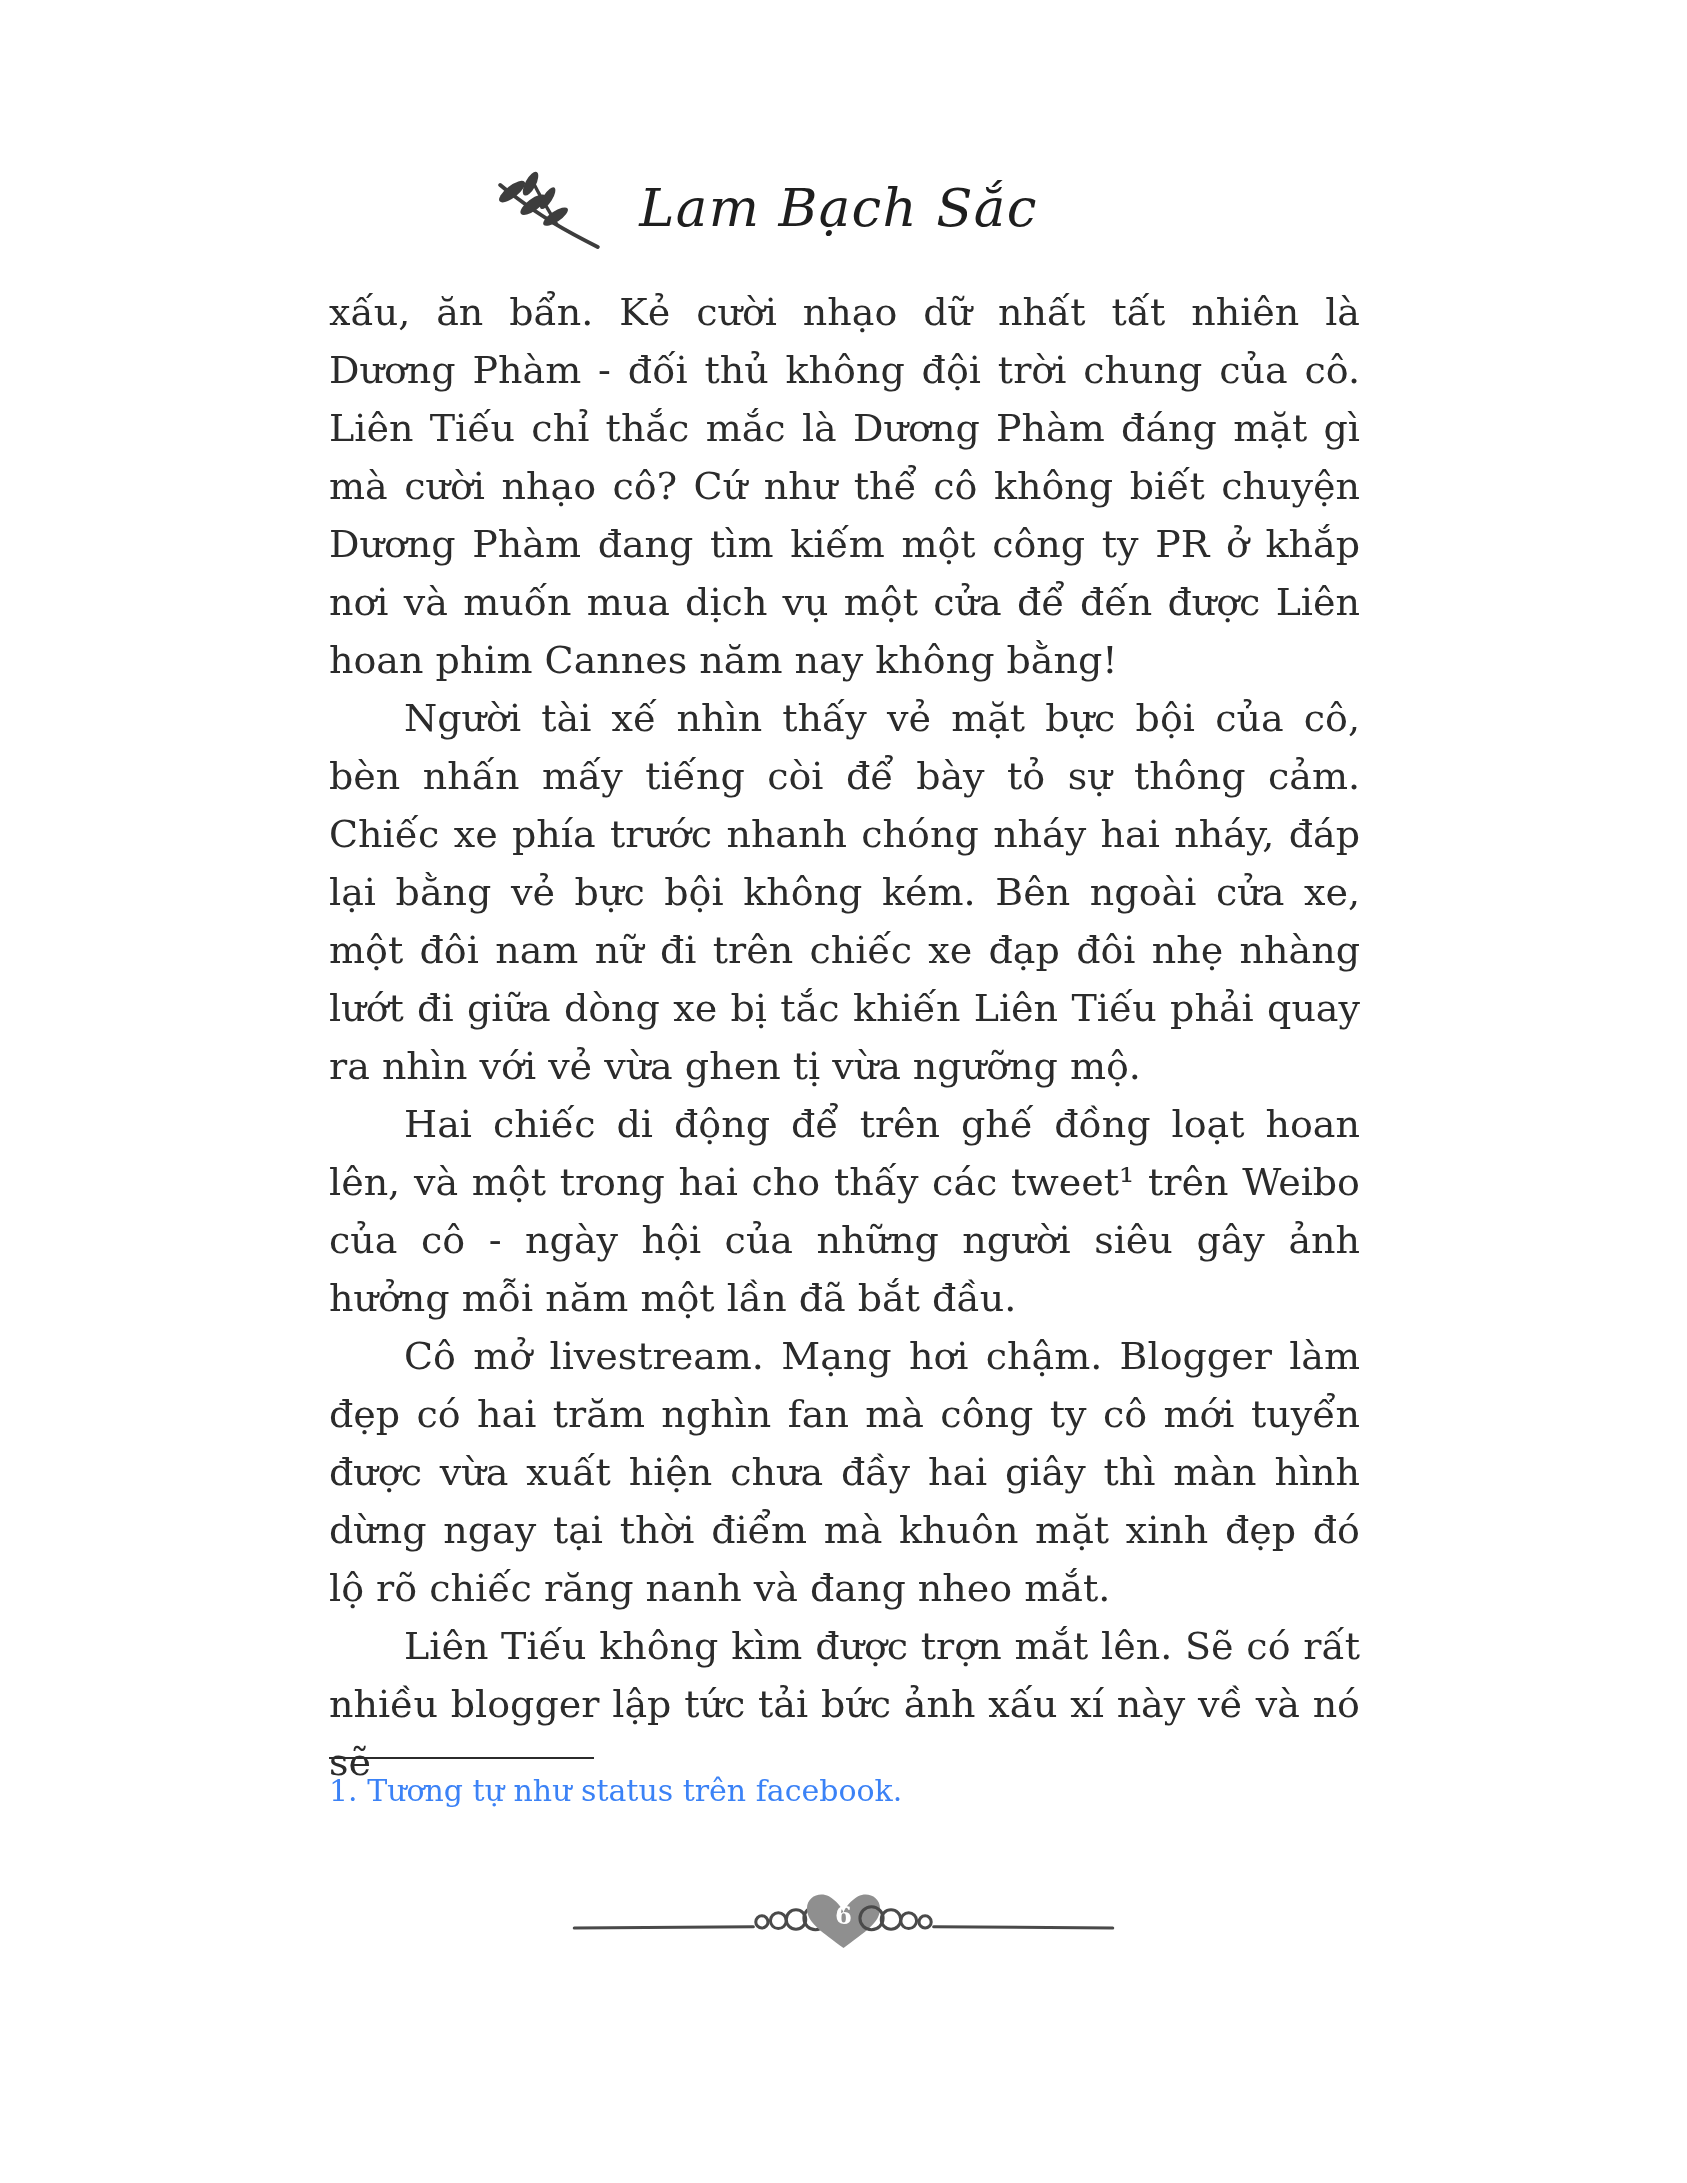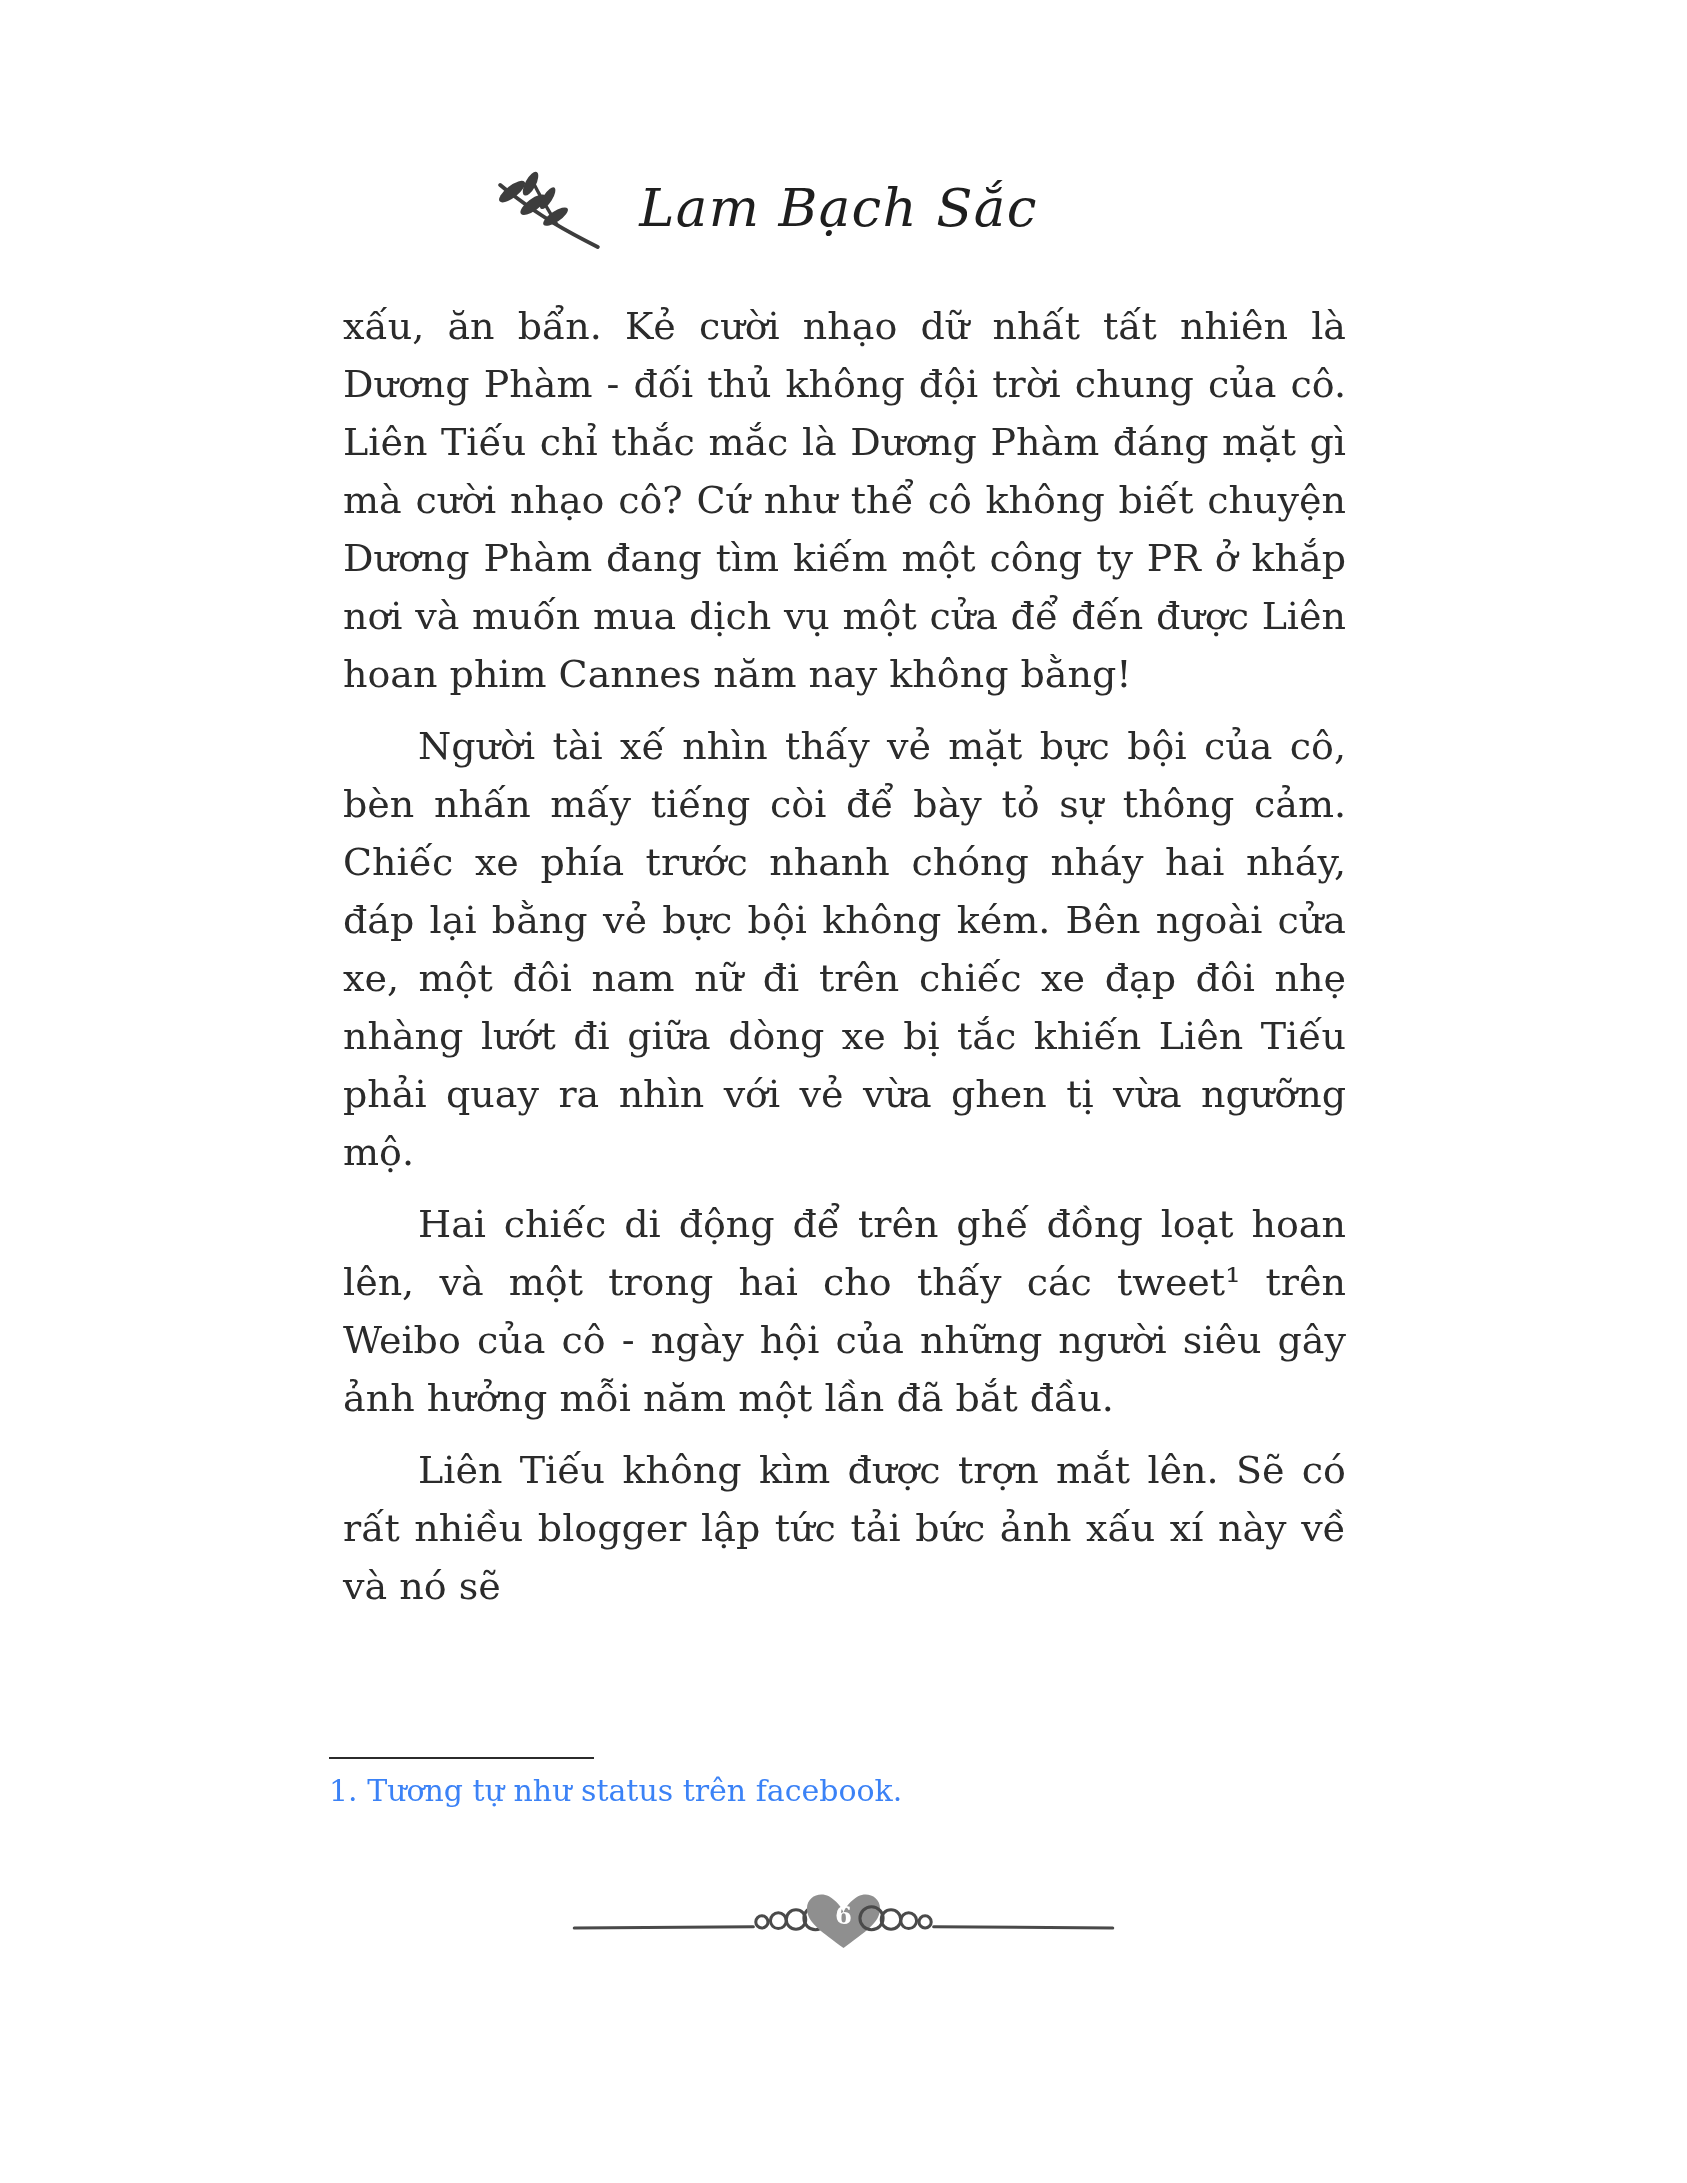--- a/index.html
+++ b/index.html
@@ -51,7 +51,7 @@
     text-align: justify;
     color: #2b2b2b;
   }
-  .para { margin: 14px; text-indent: 75px; }
+  .para { margin: 0; text-indent: 75px; }
   .para.no-indent { text-indent: 0; }
 
   

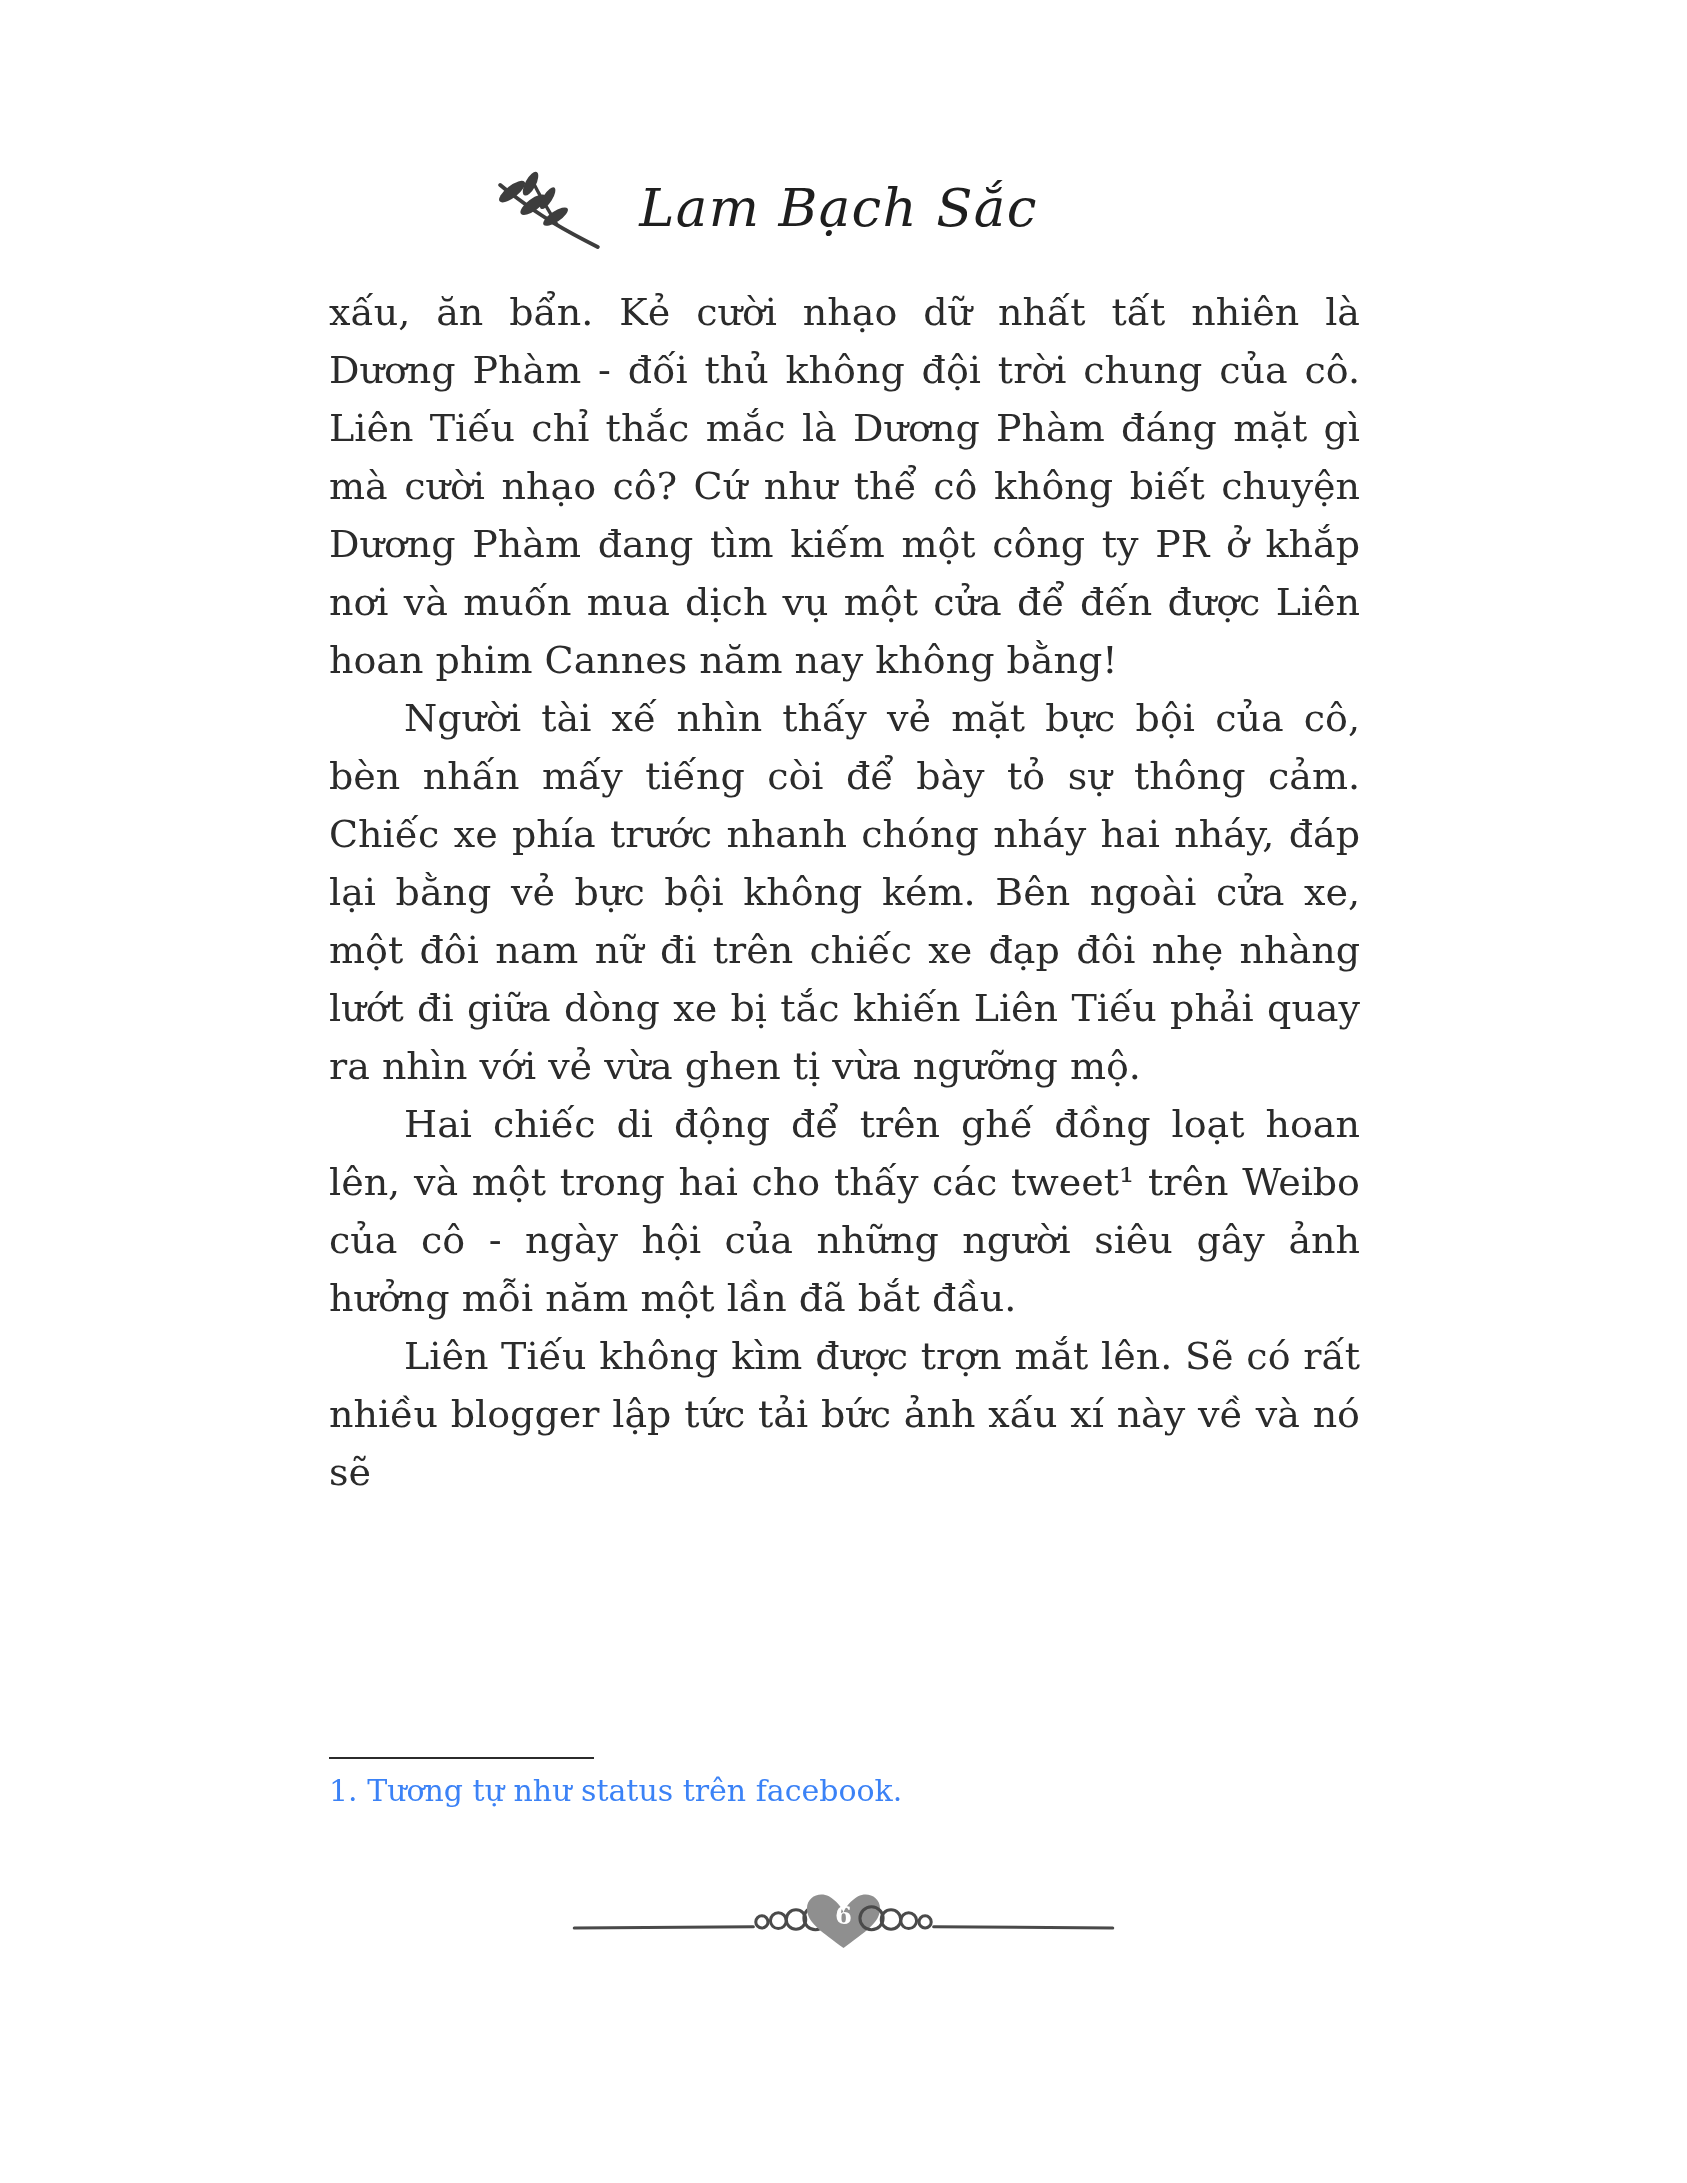--- a/index.html
+++ b/index.html
@@ -109,6 +109,7 @@
     <p class="para no-indent">xấu, ăn bẩn. Kẻ cười nhạo dữ nhất tất nhiên là Dương Phàm - đối thủ không đội trời chung của cô. Liên Tiếu chỉ thắc mắc là Dương Phàm đáng mặt gì mà cười nhạo cô? Cứ như thể cô không biết chuyện Dương Phàm đang tìm kiếm một công ty PR ở khắp nơi và muốn mua dịch vụ một cửa để đến được Liên hoan phim Cannes năm nay không bằng!</p>
     <p class="para">Người tài xế nhìn thấy vẻ mặt bực bội của cô, bèn nhấn mấy tiếng còi để bày tỏ sự thông cảm. Chiếc xe phía trước nhanh chóng nháy hai nháy, đáp lại bằng vẻ bực bội không kém. Bên ngoài cửa xe, một đôi nam nữ đi trên chiếc xe đạp đôi nhẹ nhàng lướt đi giữa dòng xe bị tắc khiến Liên Tiếu phải quay ra nhìn với vẻ vừa ghen tị vừa ngưỡng mộ.</p>
     <p class="para">Hai chiếc di động để trên ghế đồng loạt hoan lên, và một trong hai cho thấy các tweet¹ trên Weibo của cô - ngày hội của những người siêu gây ảnh hưởng mỗi năm một lần đã bắt đầu.</p>
+    <p class="para">Cô mở livestream. Mạng hơi chậm. Blogger làm đẹp có hai trăm nghìn fan mà công ty cô mới tuyển được vừa xuất hiện chưa đầy hai giây thì màn hình dừng ngay tại thời điểm mà khuôn mặt xinh đẹp đó lộ rõ chiếc răng nanh và đang nheo mắt.</p>
     <p class="para">Liên Tiếu không kìm được trợn mắt lên. Sẽ có rất nhiều blogger lập tức tải bức ảnh xấu xí này về và nó sẽ</p>
   </main>
 

